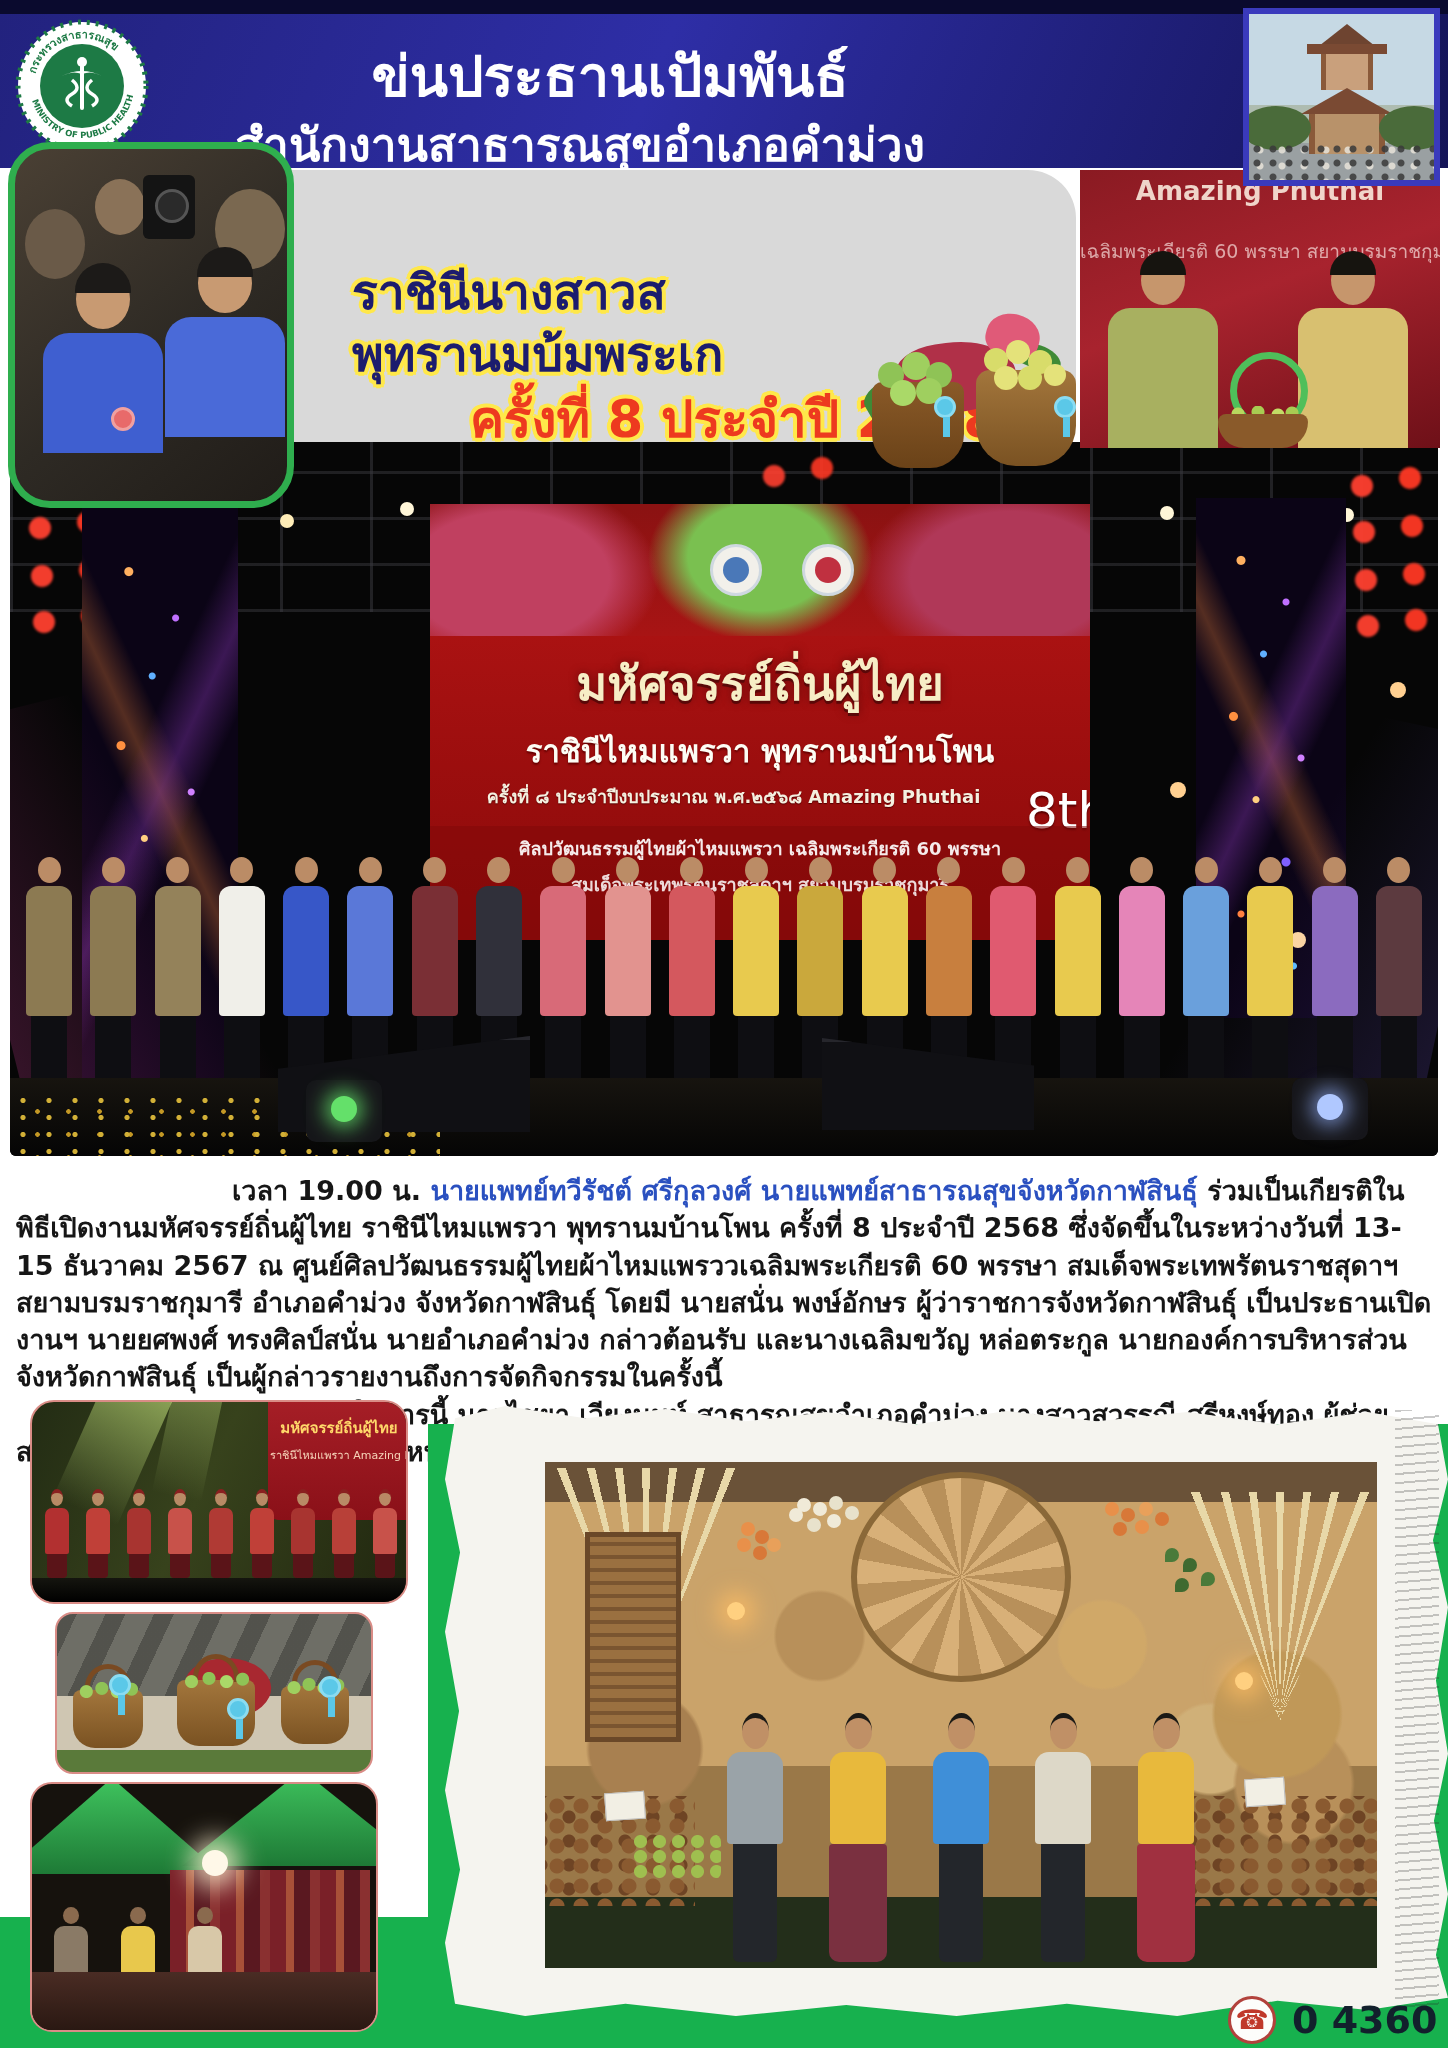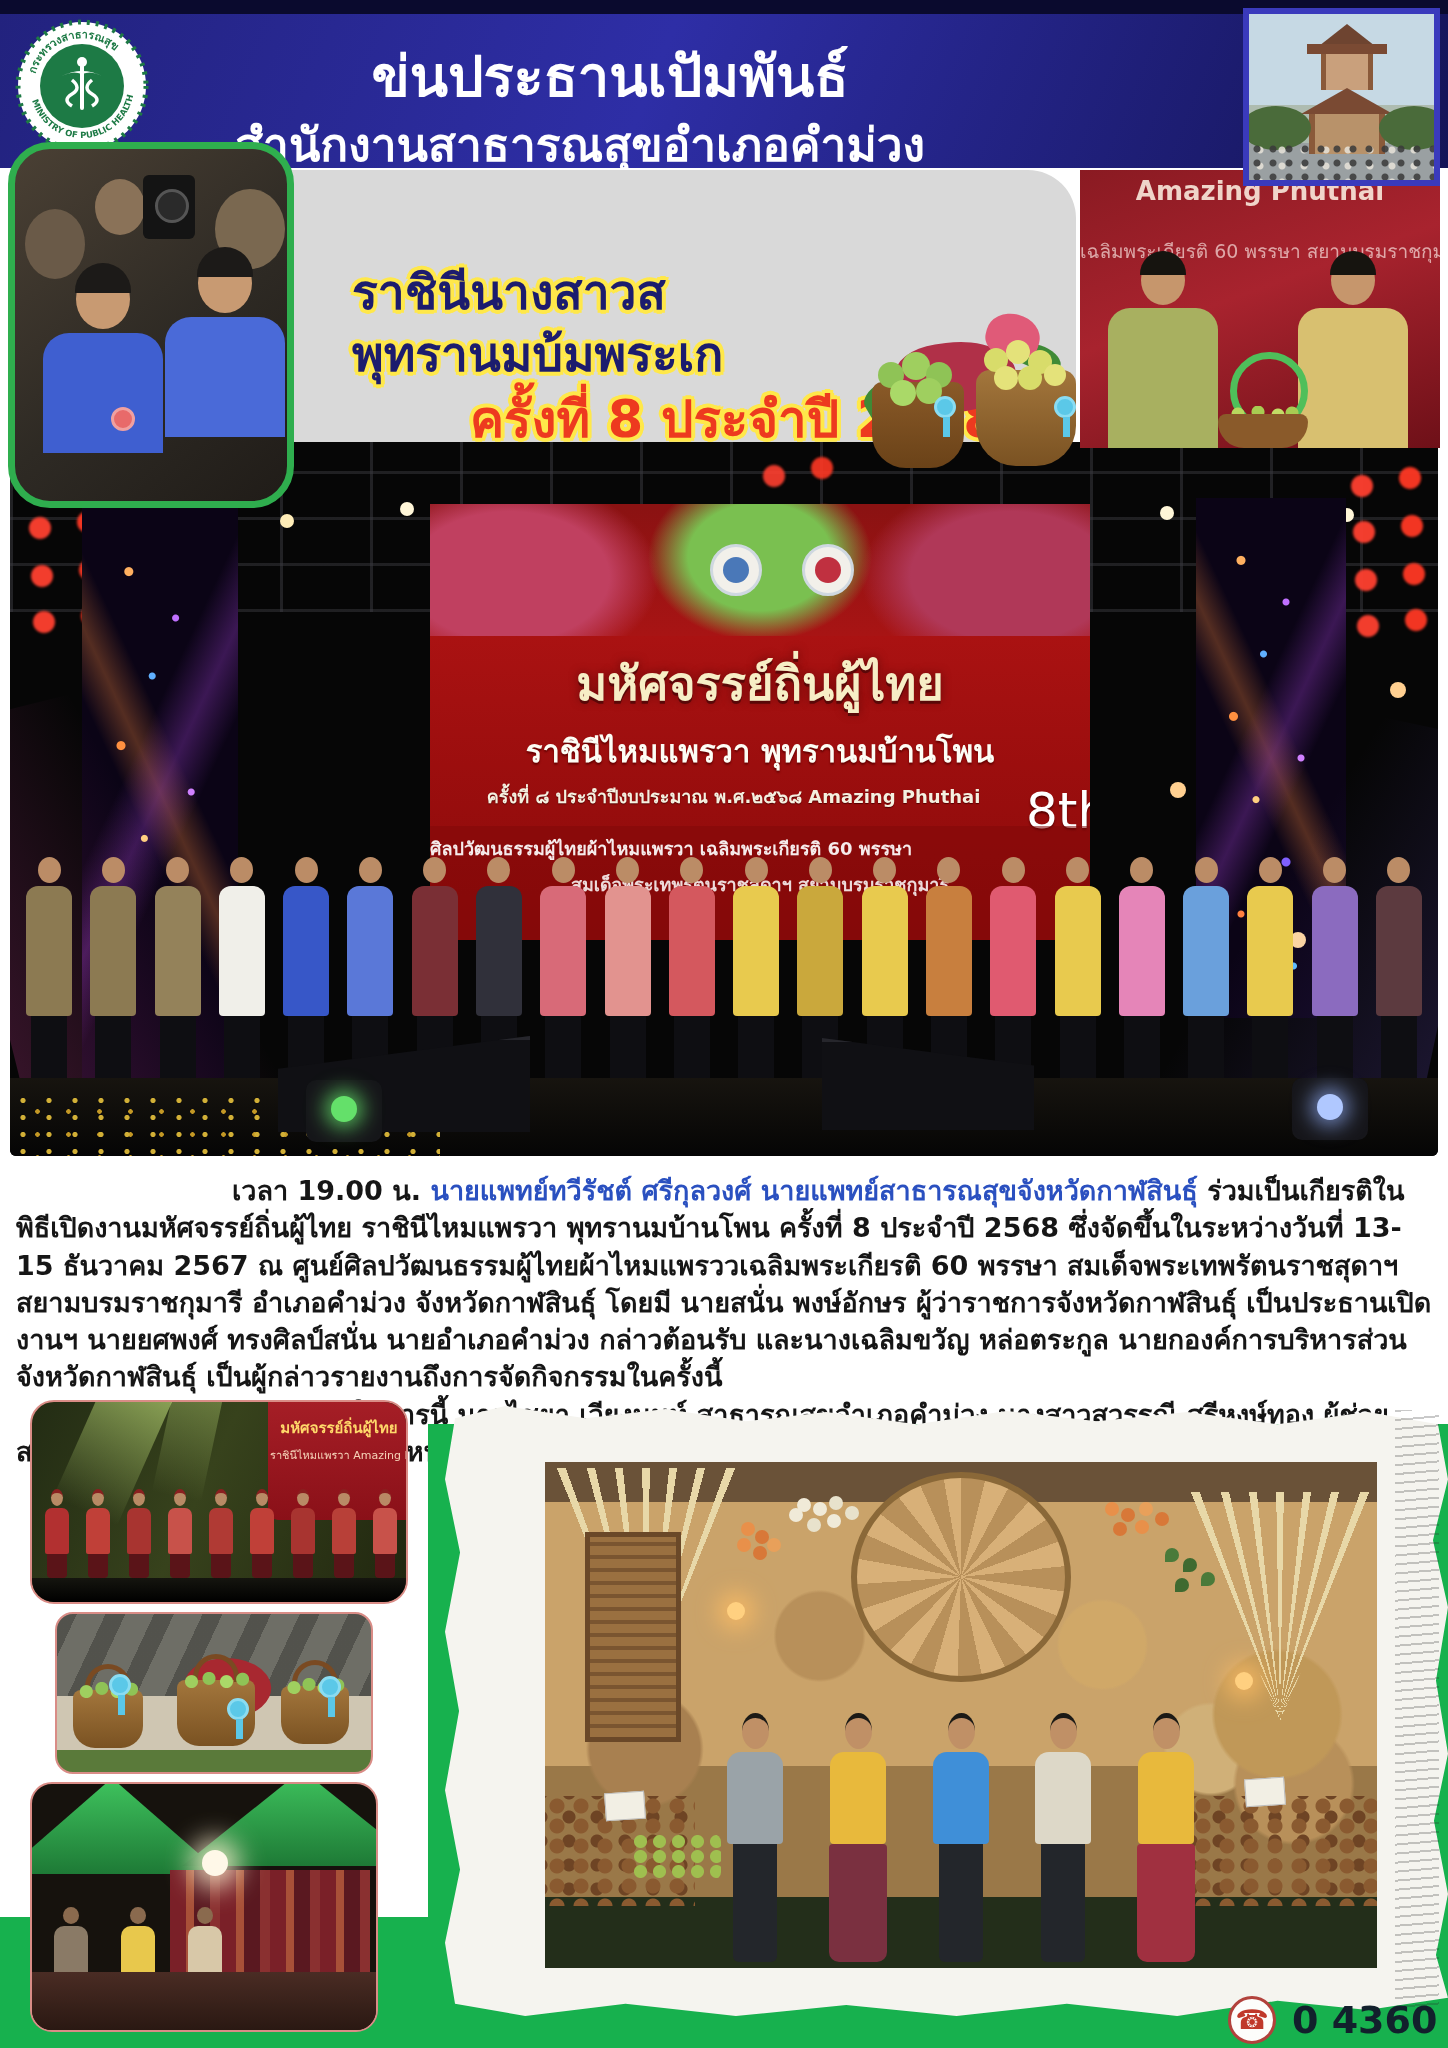--- a/index.html
+++ b/index.html
@@ -107,7 +107,7 @@
   .scr-l3{left:0;top:278px;width:92%;text-align:center;color:#f5f0e0;font-size:18px;font-weight:700;white-space:nowrap;text-shadow:0 1px 1px #500;}
   .scr-8{left:596px;top:278px;color:#fff;font-size:50px;font-weight:400;text-shadow:0 2px 2px #500;}
   .scr-banner{left:0;top:322px;width:100%;height:114px;background:rgba(130,10,10,.55);}
-  .scr-b1{left:0;top:330px;width:100%;text-align:left;color:rgba(255,255,255,.92);font-size:18px;font-weight:700;white-space:nowrap;}
+  .scr-b1{left:0;top:330px;width:100%;text-align:center;color:rgba(255,255,255,.92);font-size:18px;font-weight:700;white-space:nowrap;}
   .scr-b2{left:0;top:366px;width:100%;text-align:center;color:rgba(255,255,255,.85);font-size:18px;font-weight:700;white-space:nowrap;}
   .people-row{left:8px;right:8px;bottom:62px;height:266px;display:flex;justify-content:space-between;align-items:flex-end;padding:0 8px;}
   .people-row .fig{display:flex;flex-direction:column;align-items:center;}

